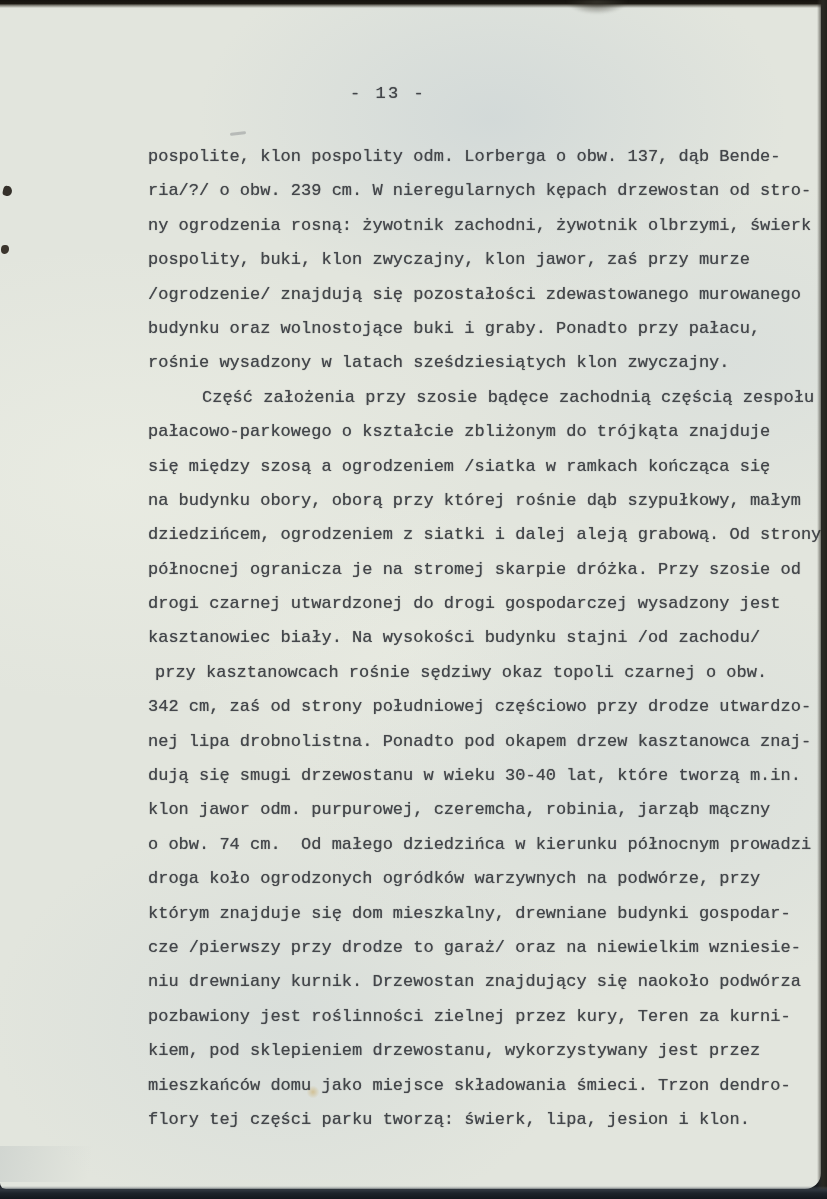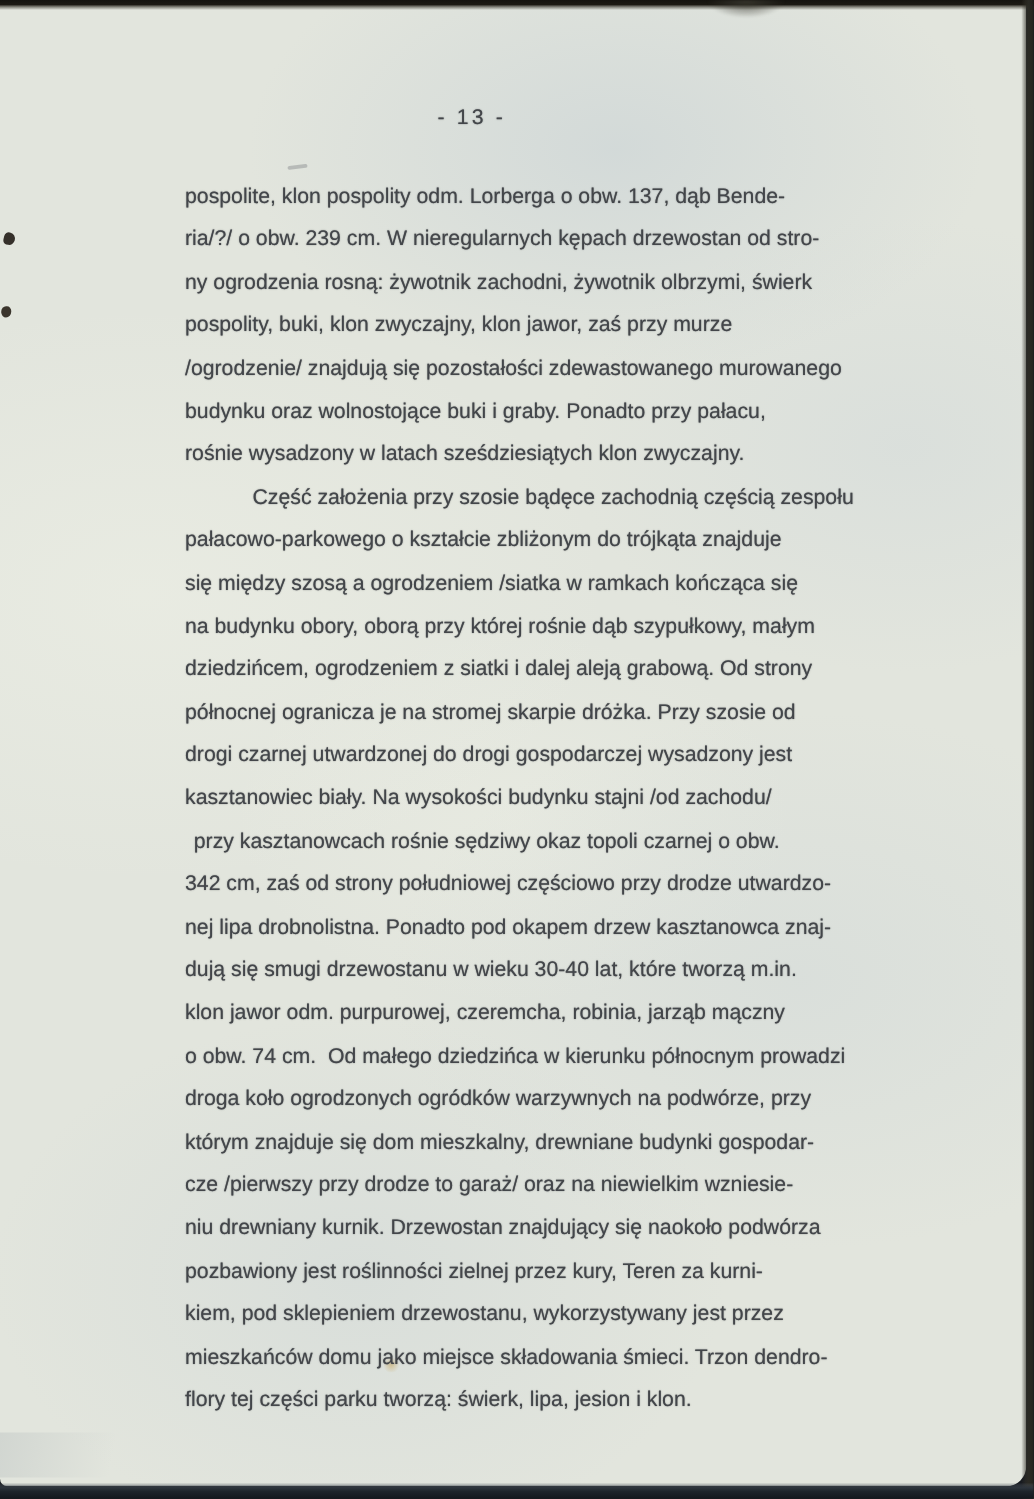--- a/index.html
+++ b/index.html
@@ -8,7 +8,7 @@
     width:827px;height:1199px;
     background:#171a1f;
     overflow:hidden;
-    font-family:Liberation Sans, sans-serif;
+    font-family:Liberation Mono, monospace;
   }
   
   .paper{

